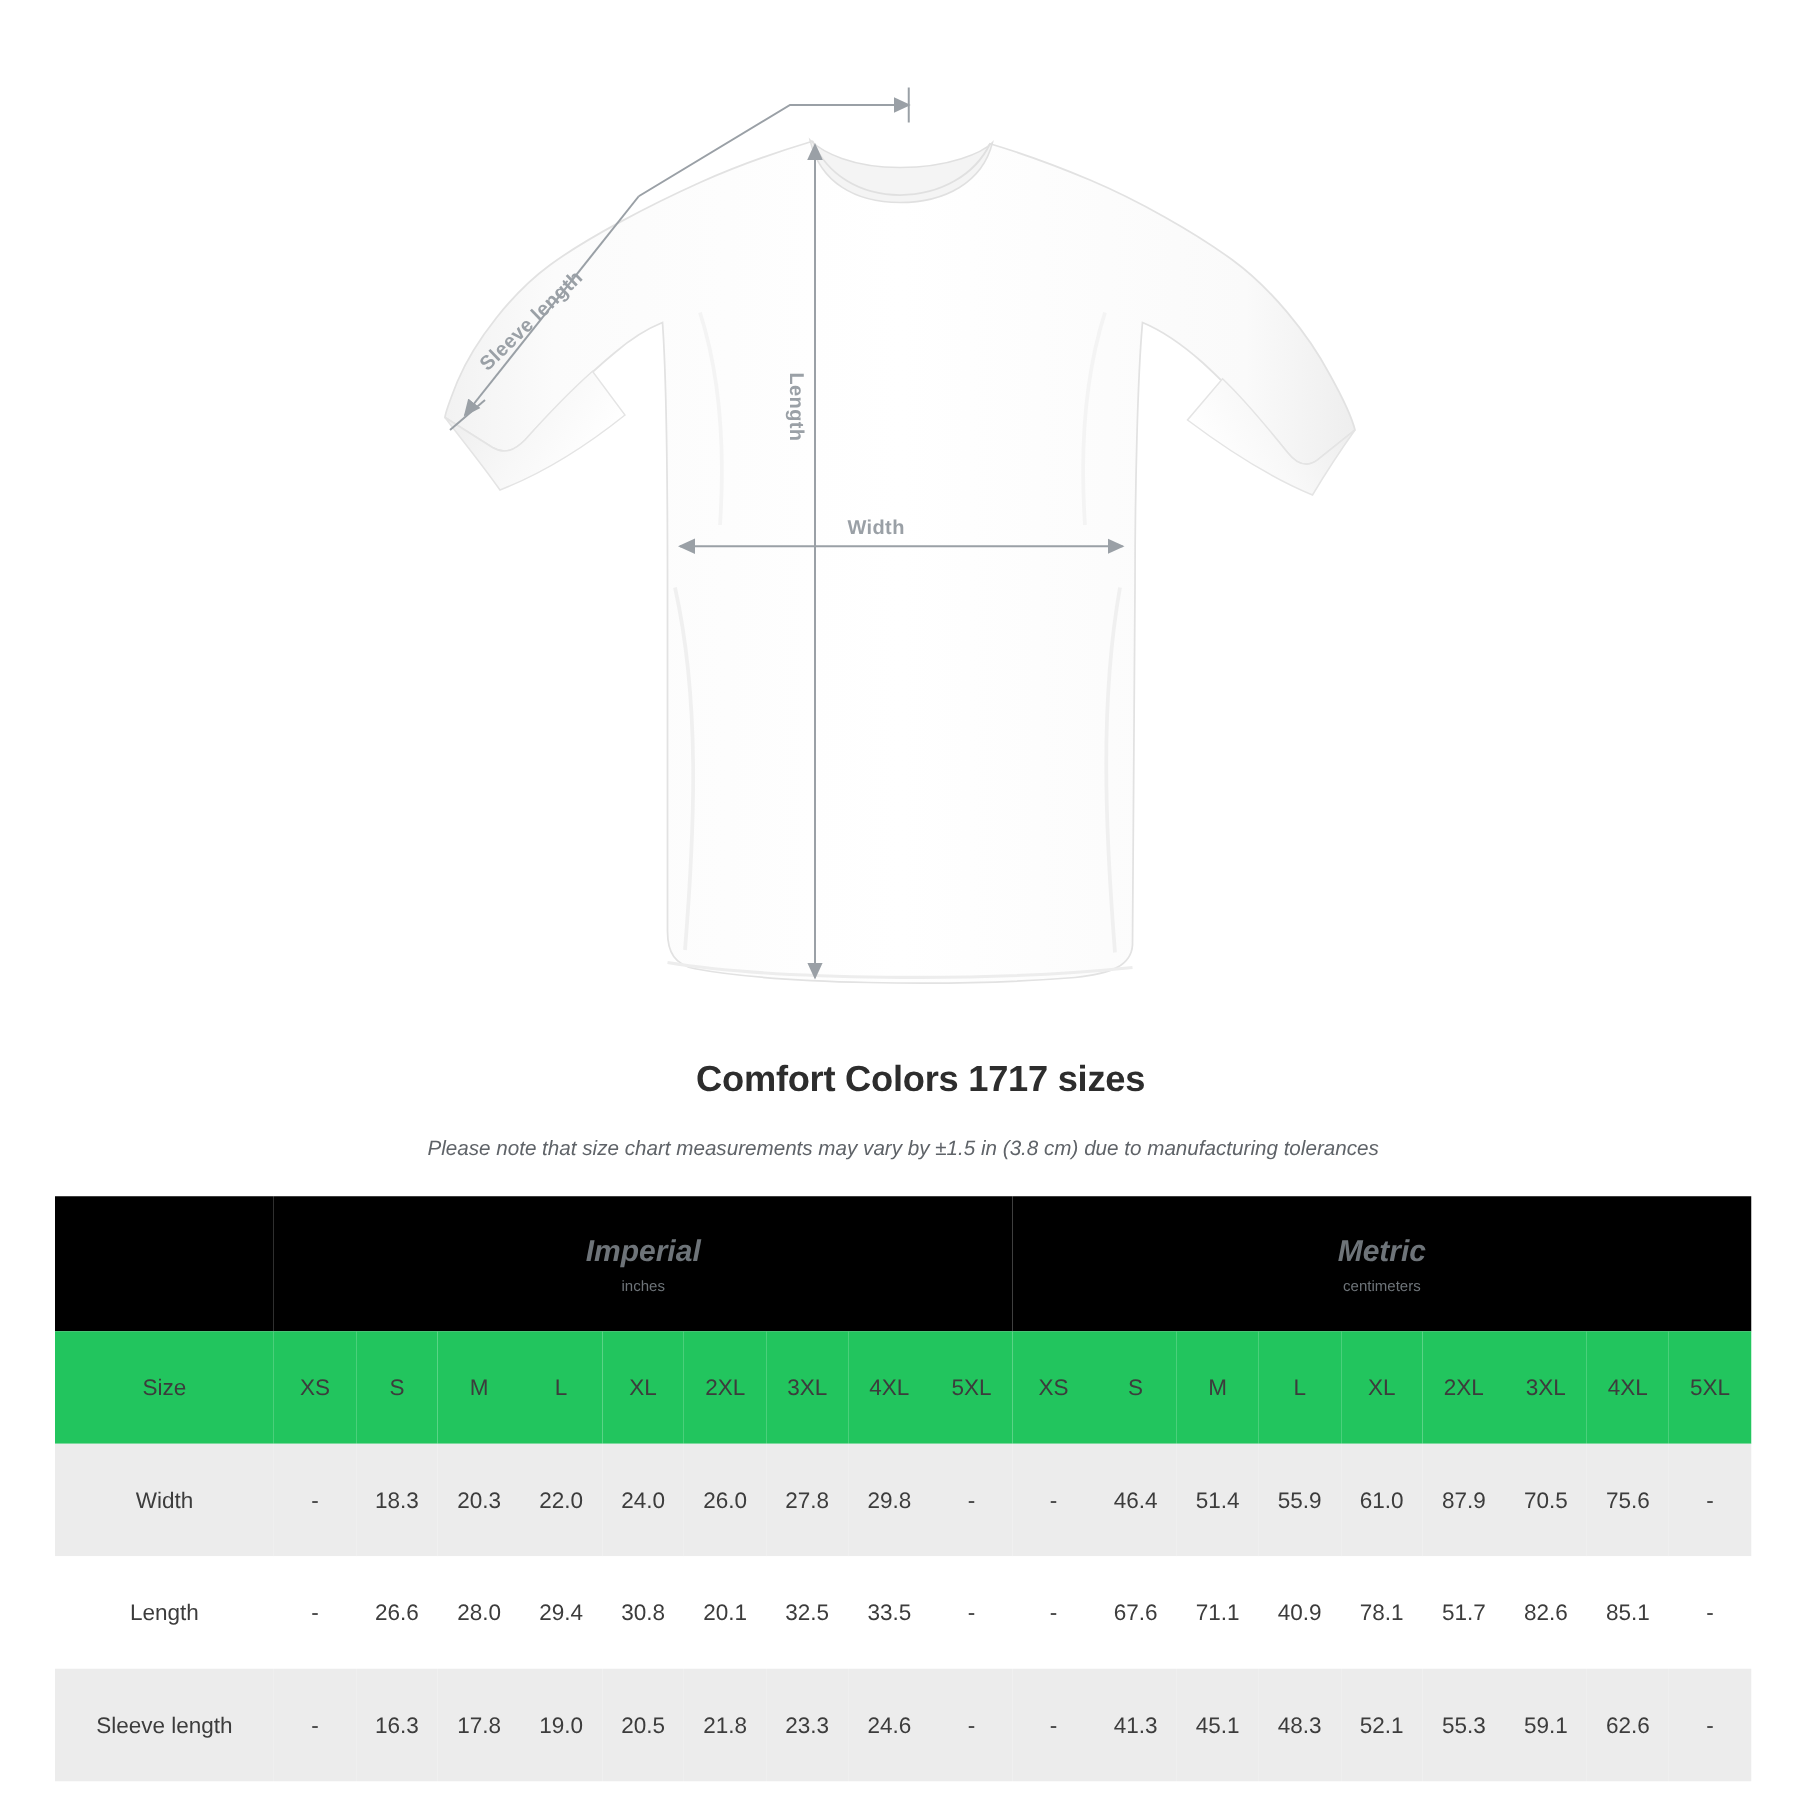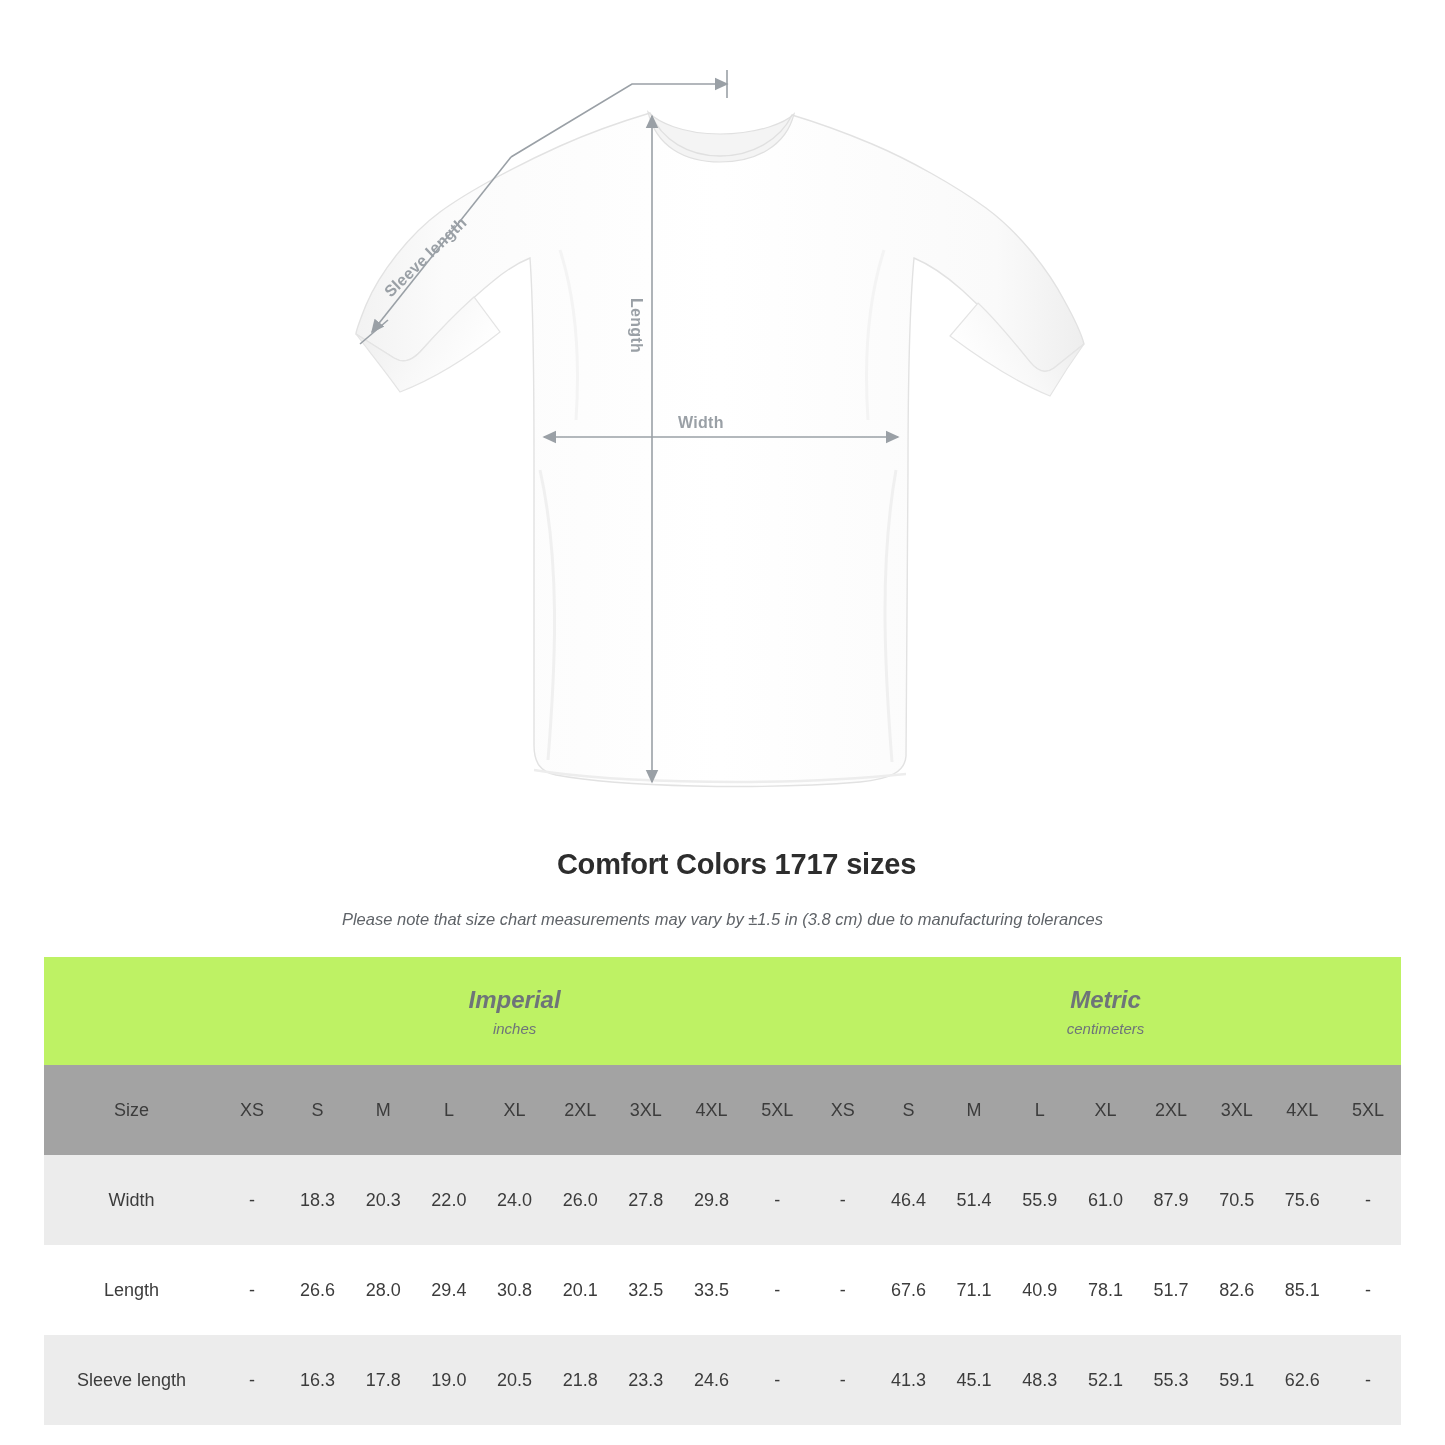--- a/index.html
+++ b/index.html
@@ -95,7 +95,7 @@
     height: 108px;
   }
   .unit-head td {
-    background: #bef264;
+    background: #000000;
   }
   .unit-title {
     font-size: 24px;

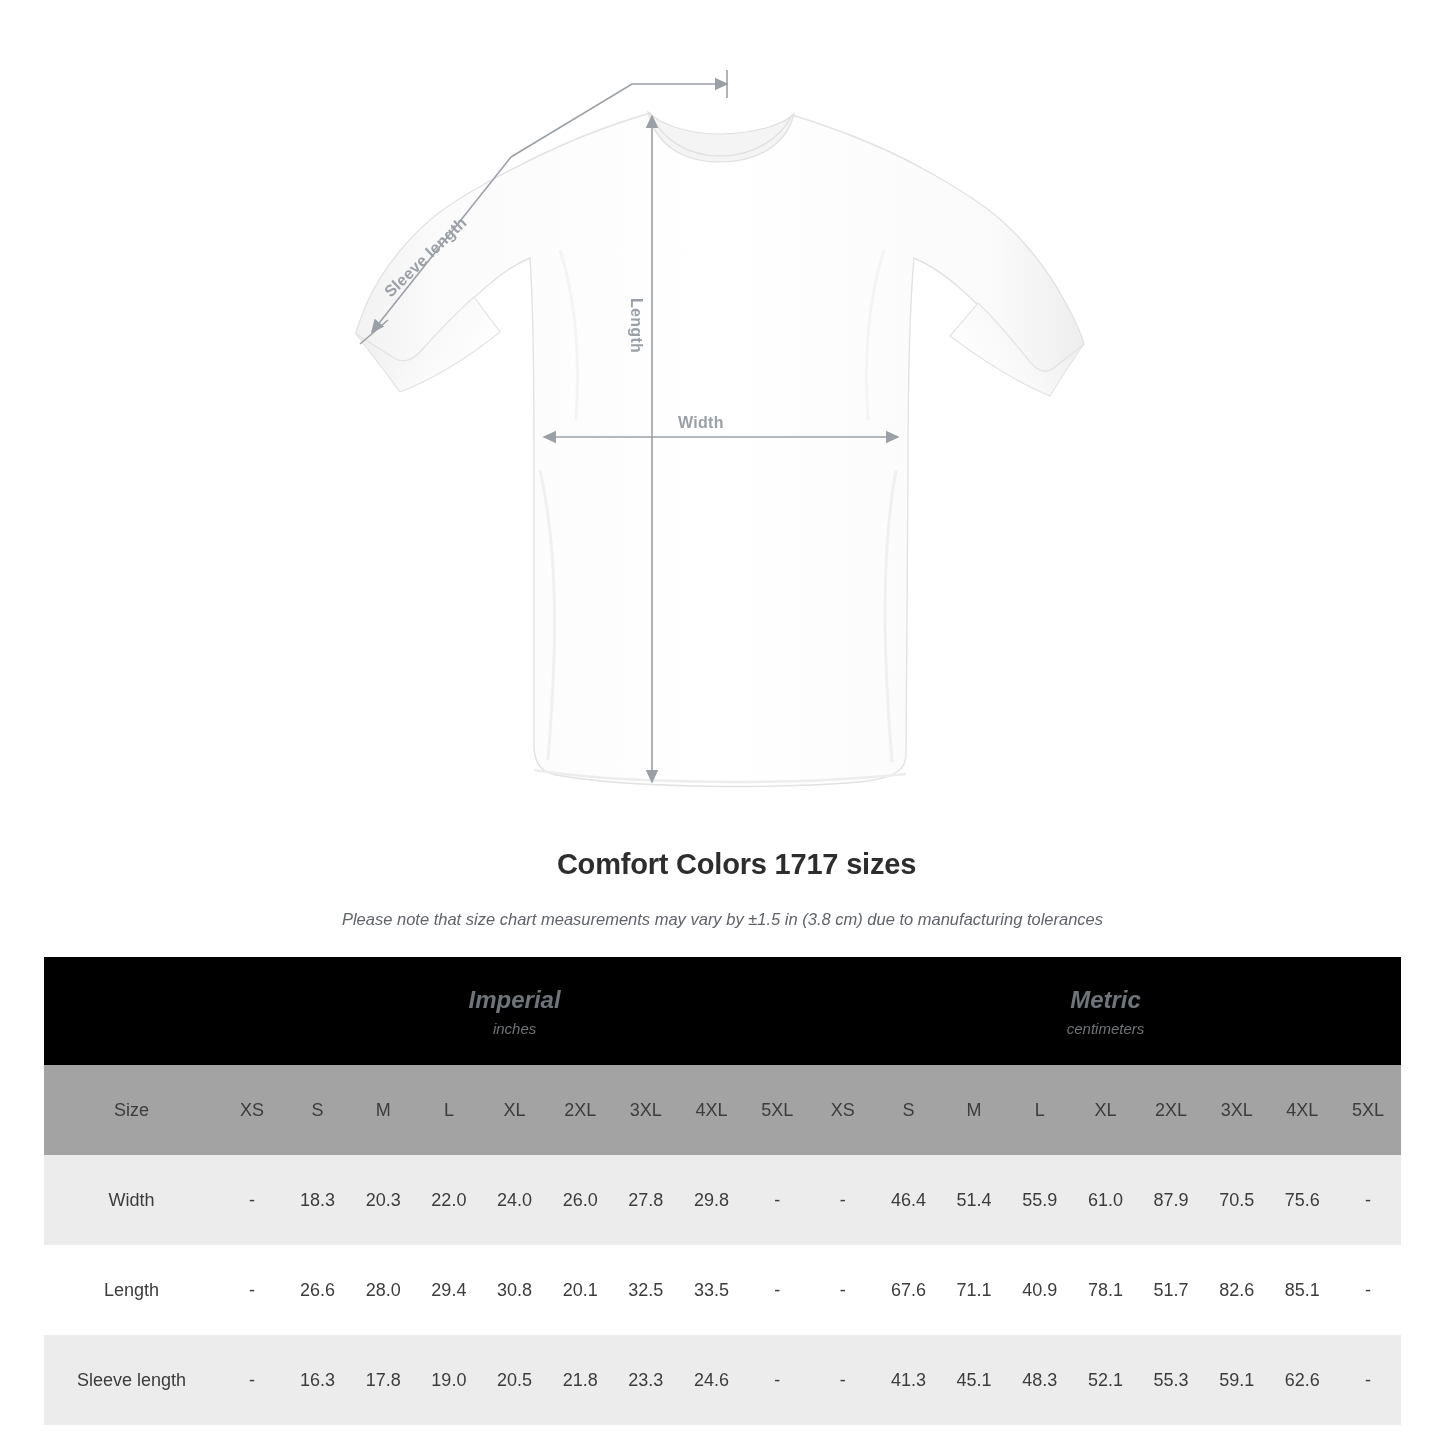--- a/index.html
+++ b/index.html
@@ -105,8 +105,7 @@
     line-height: 1.25;
   }
   .unit-sub {
-    font-size: 15px;
-    font-style: italic;
+    font-size: 12px;
     color: #6e7479;
     margin-top: 5px;
   }

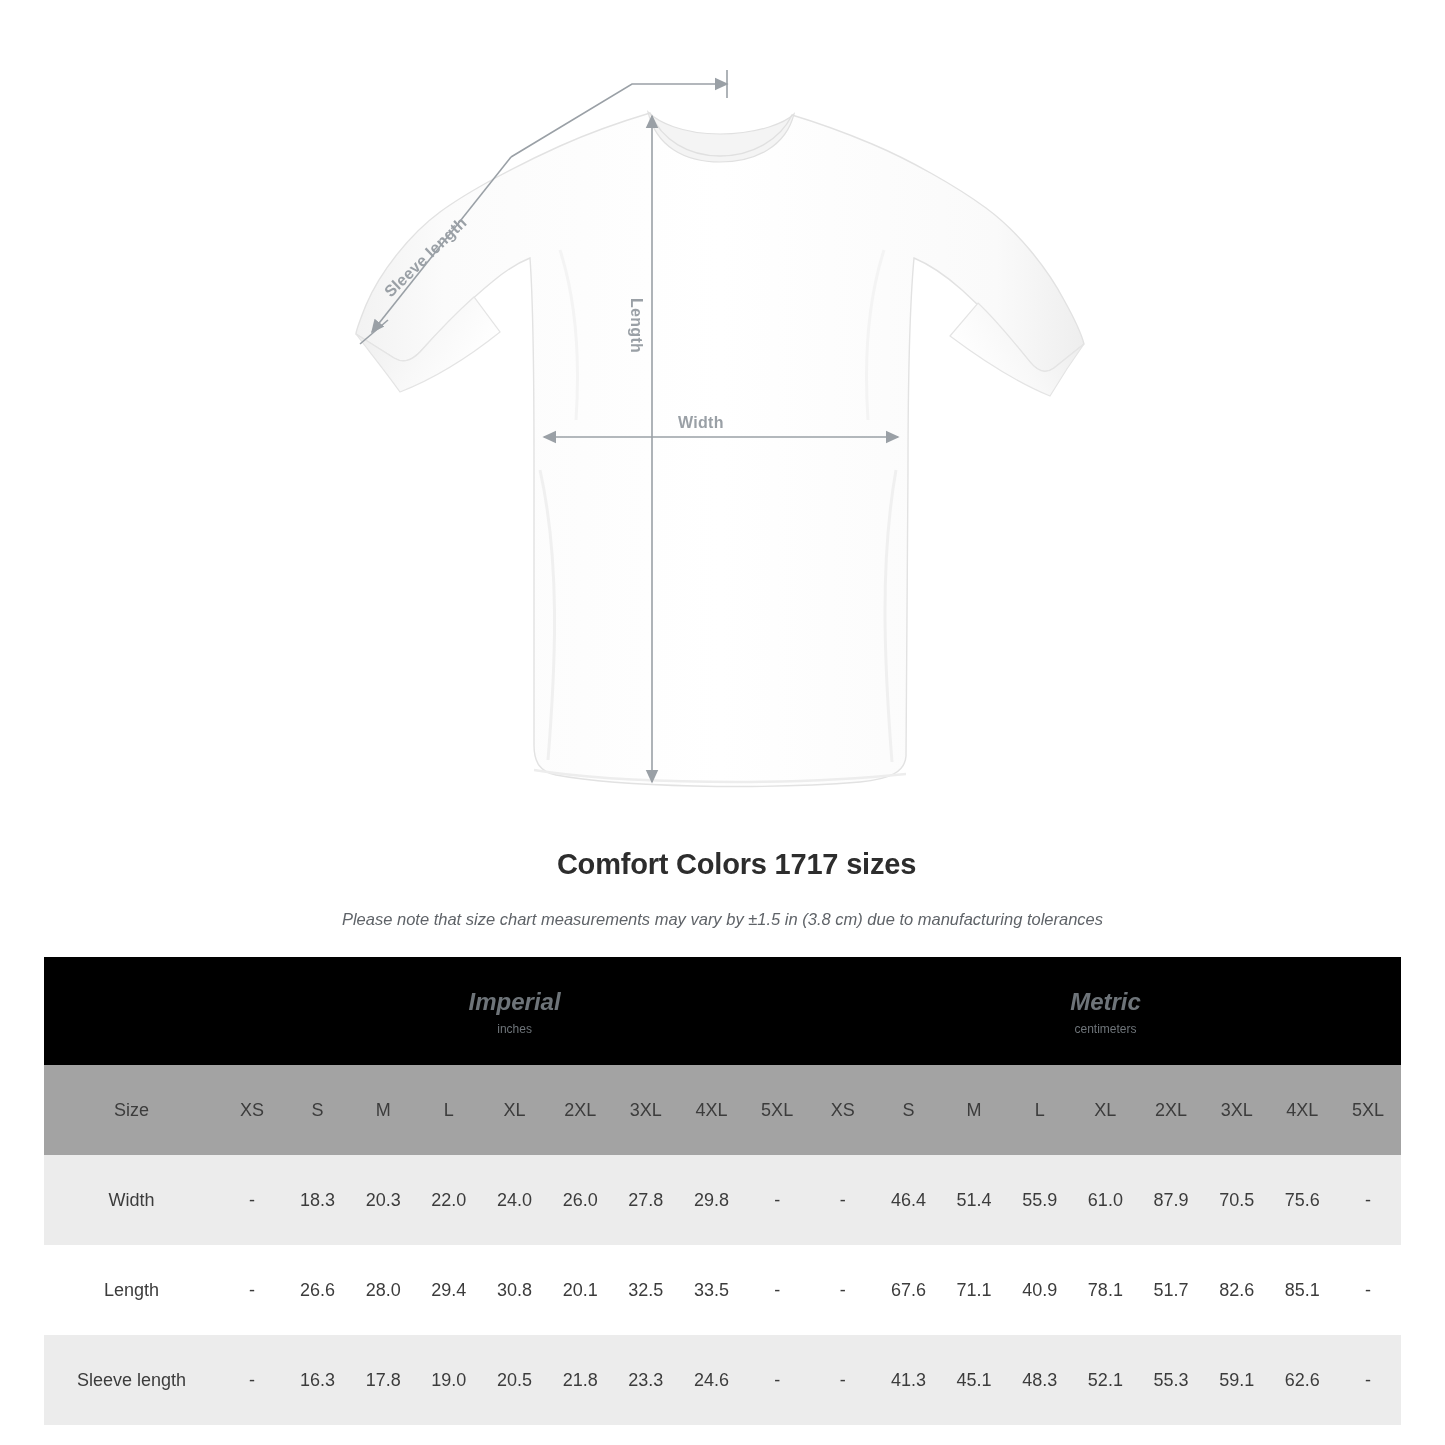--- a/index.html
+++ b/index.html
@@ -111,7 +111,7 @@
   }
   .row-size td {
     height: 88px;
-    background: #a3a3a3;
+    background: #22c55e;
     font-size: 18px;
     font-weight: bold;
     color: #3c3c3c;

